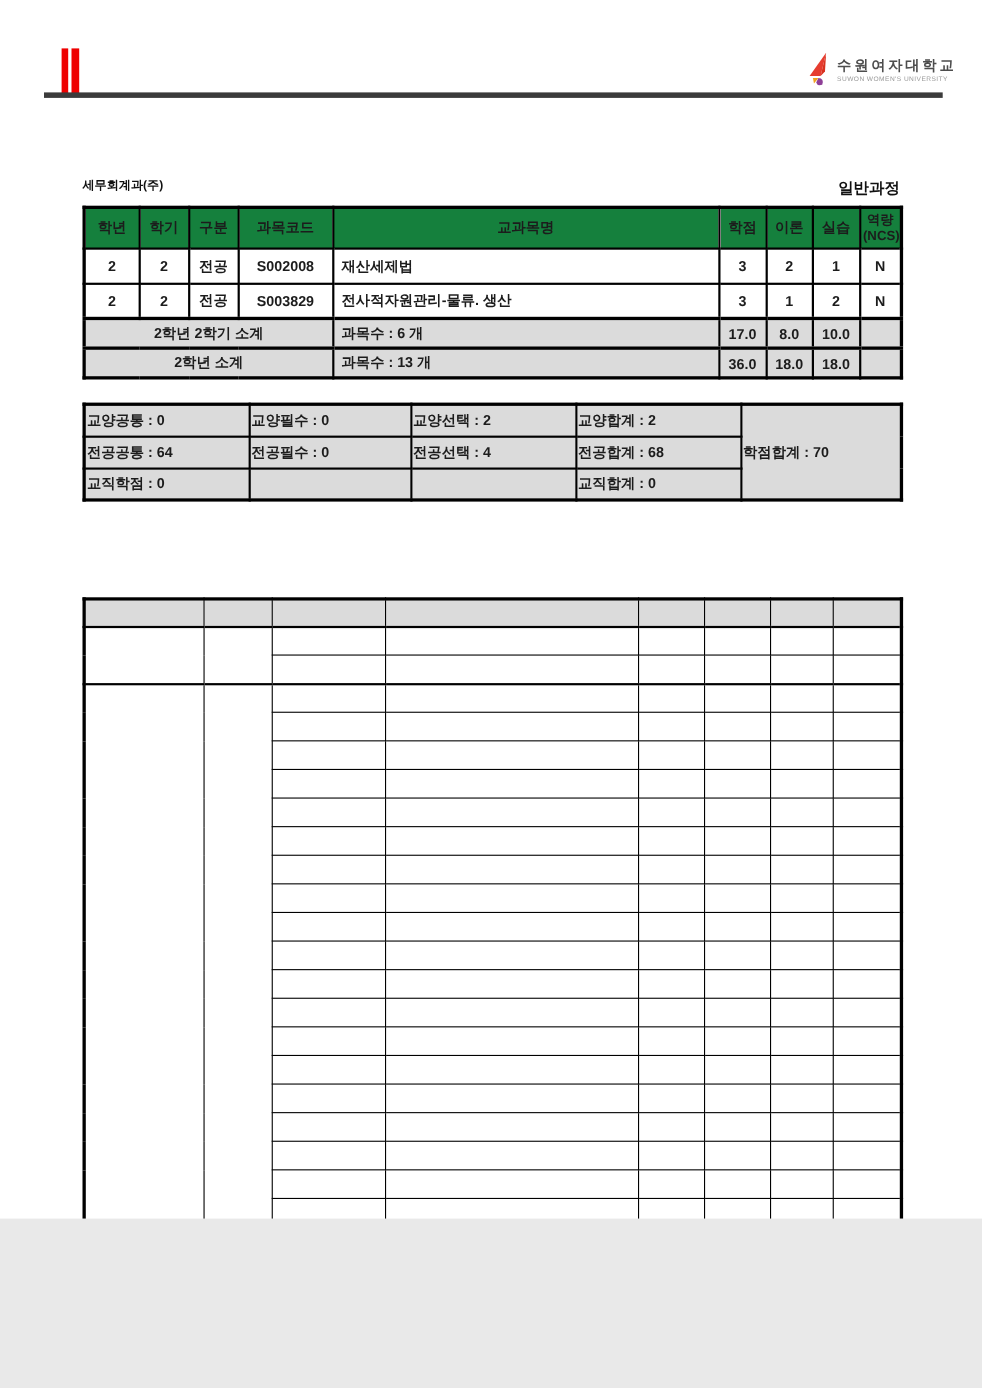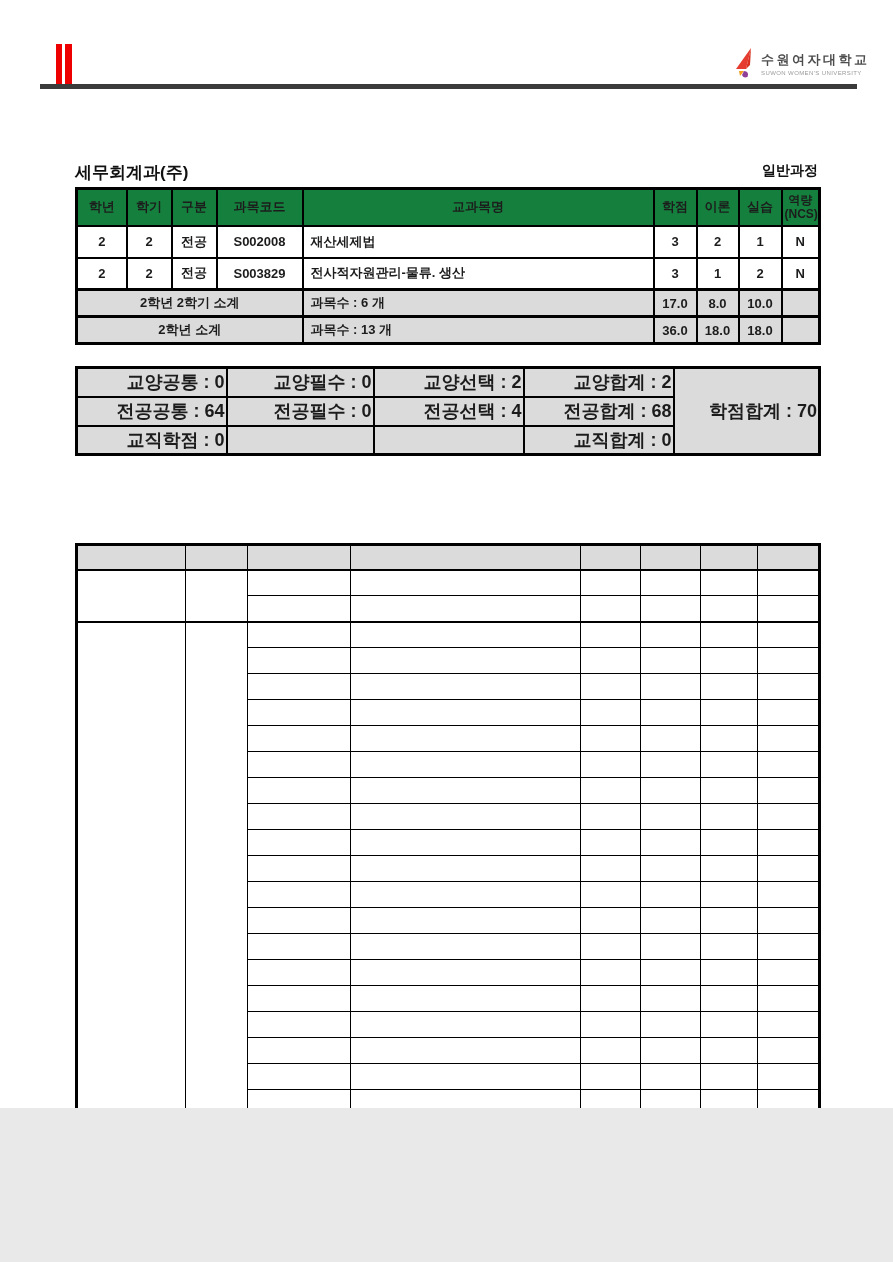--- a/index.html
+++ b/index.html
@@ -18,7 +18,7 @@
   .logo-kr{font-size:13px;font-weight:bold;letter-spacing:2.5px;color:#4d4d4d;line-height:15px;}
   .logo-en{font-size:6px;letter-spacing:0.4px;color:#9a9a9a;line-height:8px;margin-top:2px;}
   
-  .dept-title{position:absolute;left:75px;top:161px;font-size:17px;font-weight:bold;color:#111;}
+  .dept-title{position:absolute;left:75px;top:161px;font-size:11px;font-weight:bold;color:#111;}
   .course-type{position:absolute;right:75px;top:162px;font-size:14px;font-weight:bold;color:#111;}
   
   table{border-collapse:collapse;table-layout:fixed;}

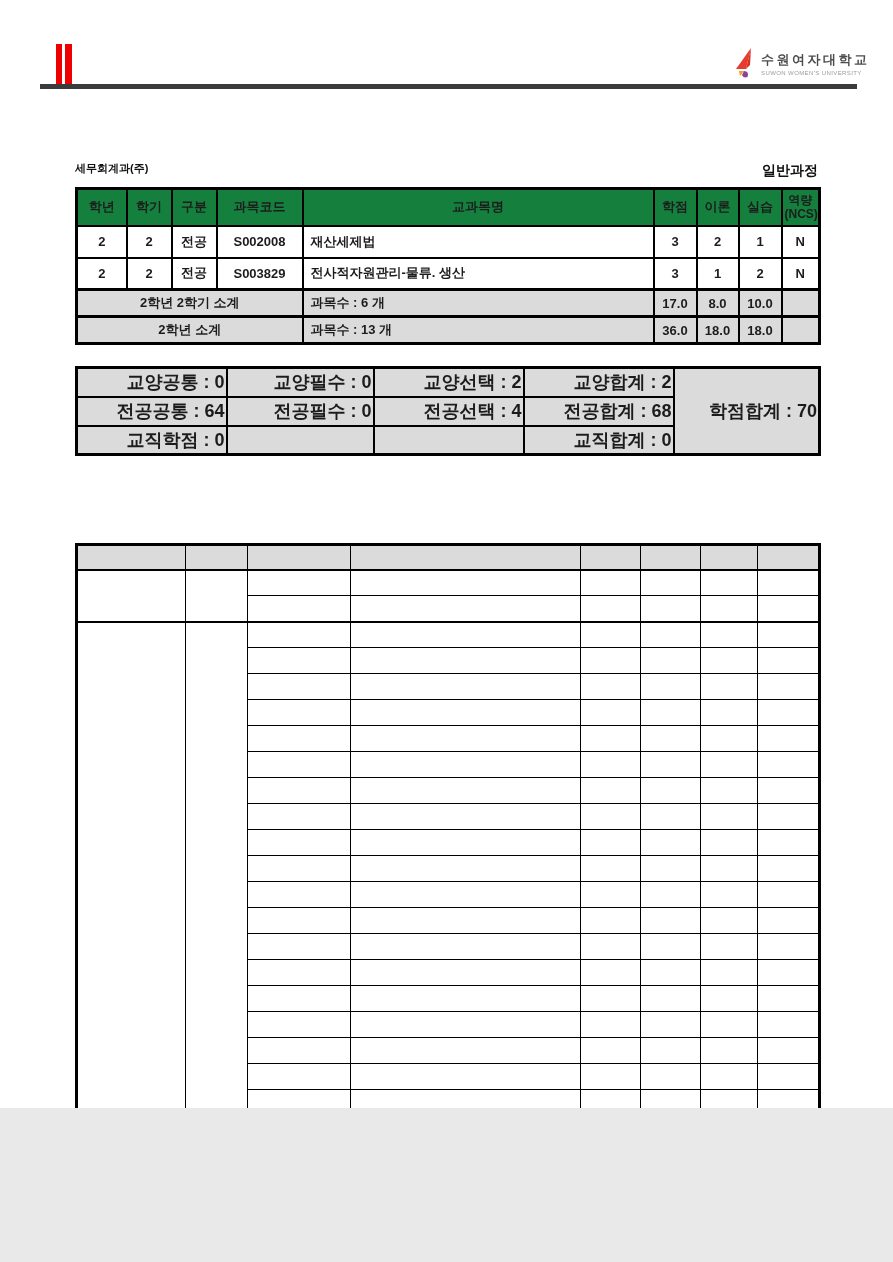--- a/index.html
+++ b/index.html
@@ -39,8 +39,8 @@
   
   .summary{position:absolute;left:75px;top:366px;width:743px;border:3px solid #000;}
   .summary td{
-    border:2px solid #000;background:#dbdbdb;font-size:18px;font-weight:bold;
-    text-align:right;vertical-align:middle;color:#1c1c1c;margin-left:16px;
+    border:2px solid #000;background:#dbdbdb;font-size:13px;font-weight:bold;
+    text-align:left;vertical-align:middle;color:#1c1c1c;margin-left:16px;
   }
   .summary tr{height:29px;}
   

